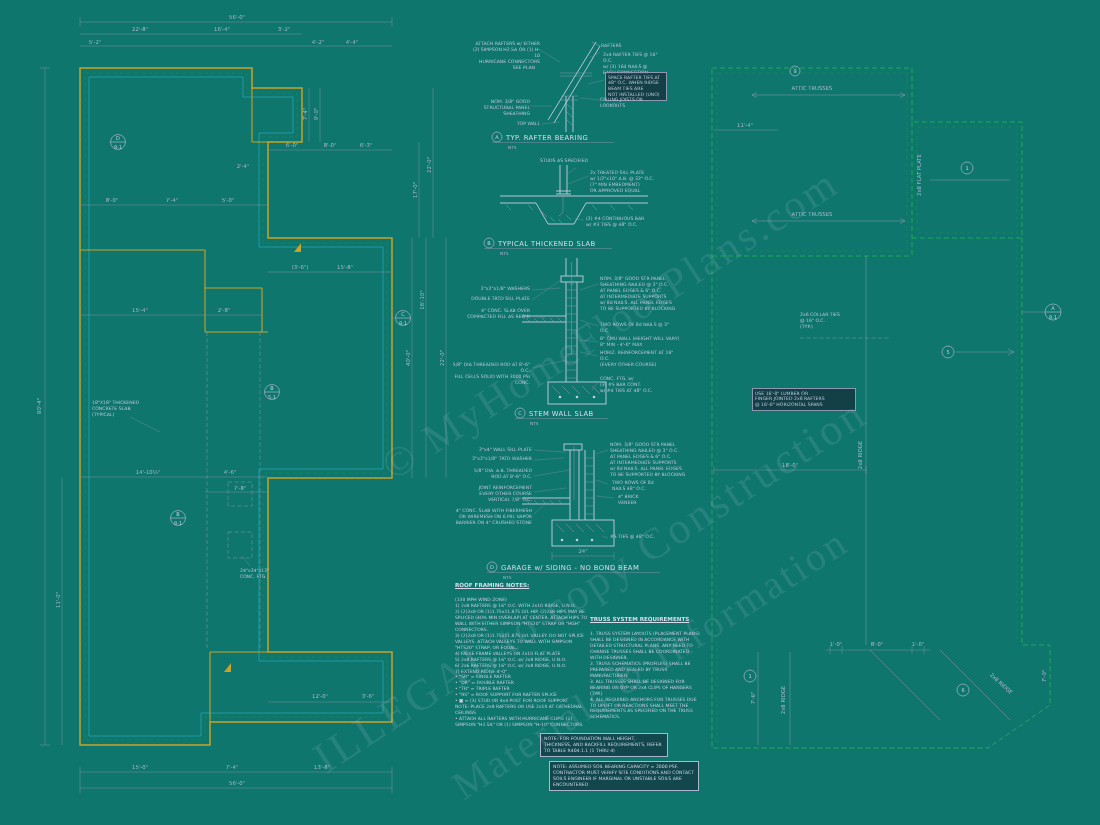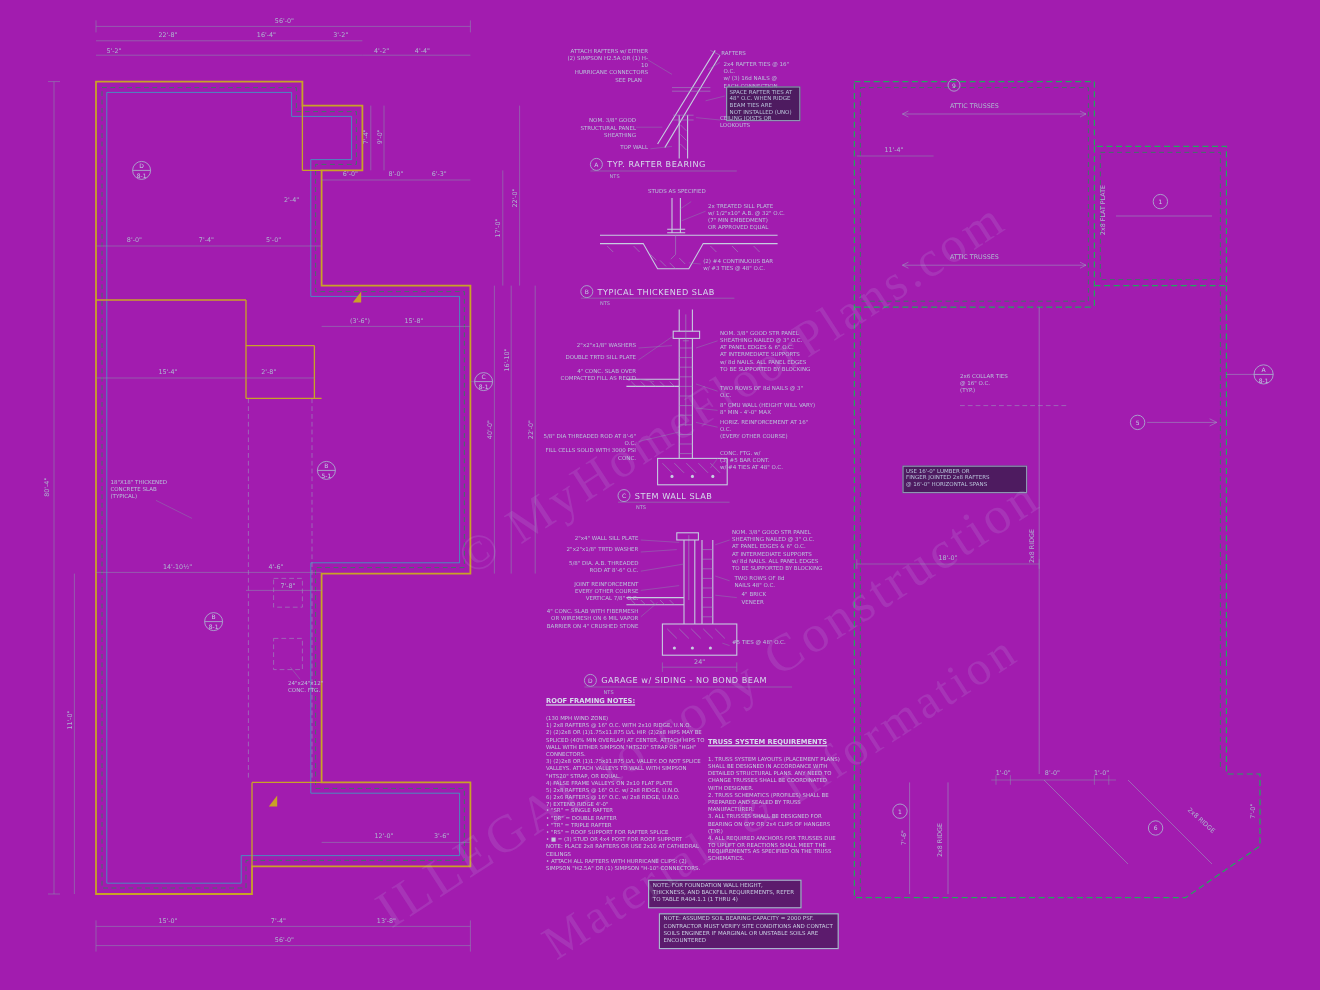--- a/index.html
+++ b/index.html
@@ -3,7 +3,7 @@
 <meta charset="utf-8">
 <style>
   html,body{margin:0;padding:0;background:#0e1322;}
-  #sheet{position:relative;width:1100px;height:825px;background:#a21caf;overflow:hidden;
+  #sheet{position:relative;width:1100px;height:825px;background:#0f766e;overflow:hidden;
          font-family:"DejaVu Sans", sans-serif;}
   svg{position:absolute;left:0;top:0;}
   

